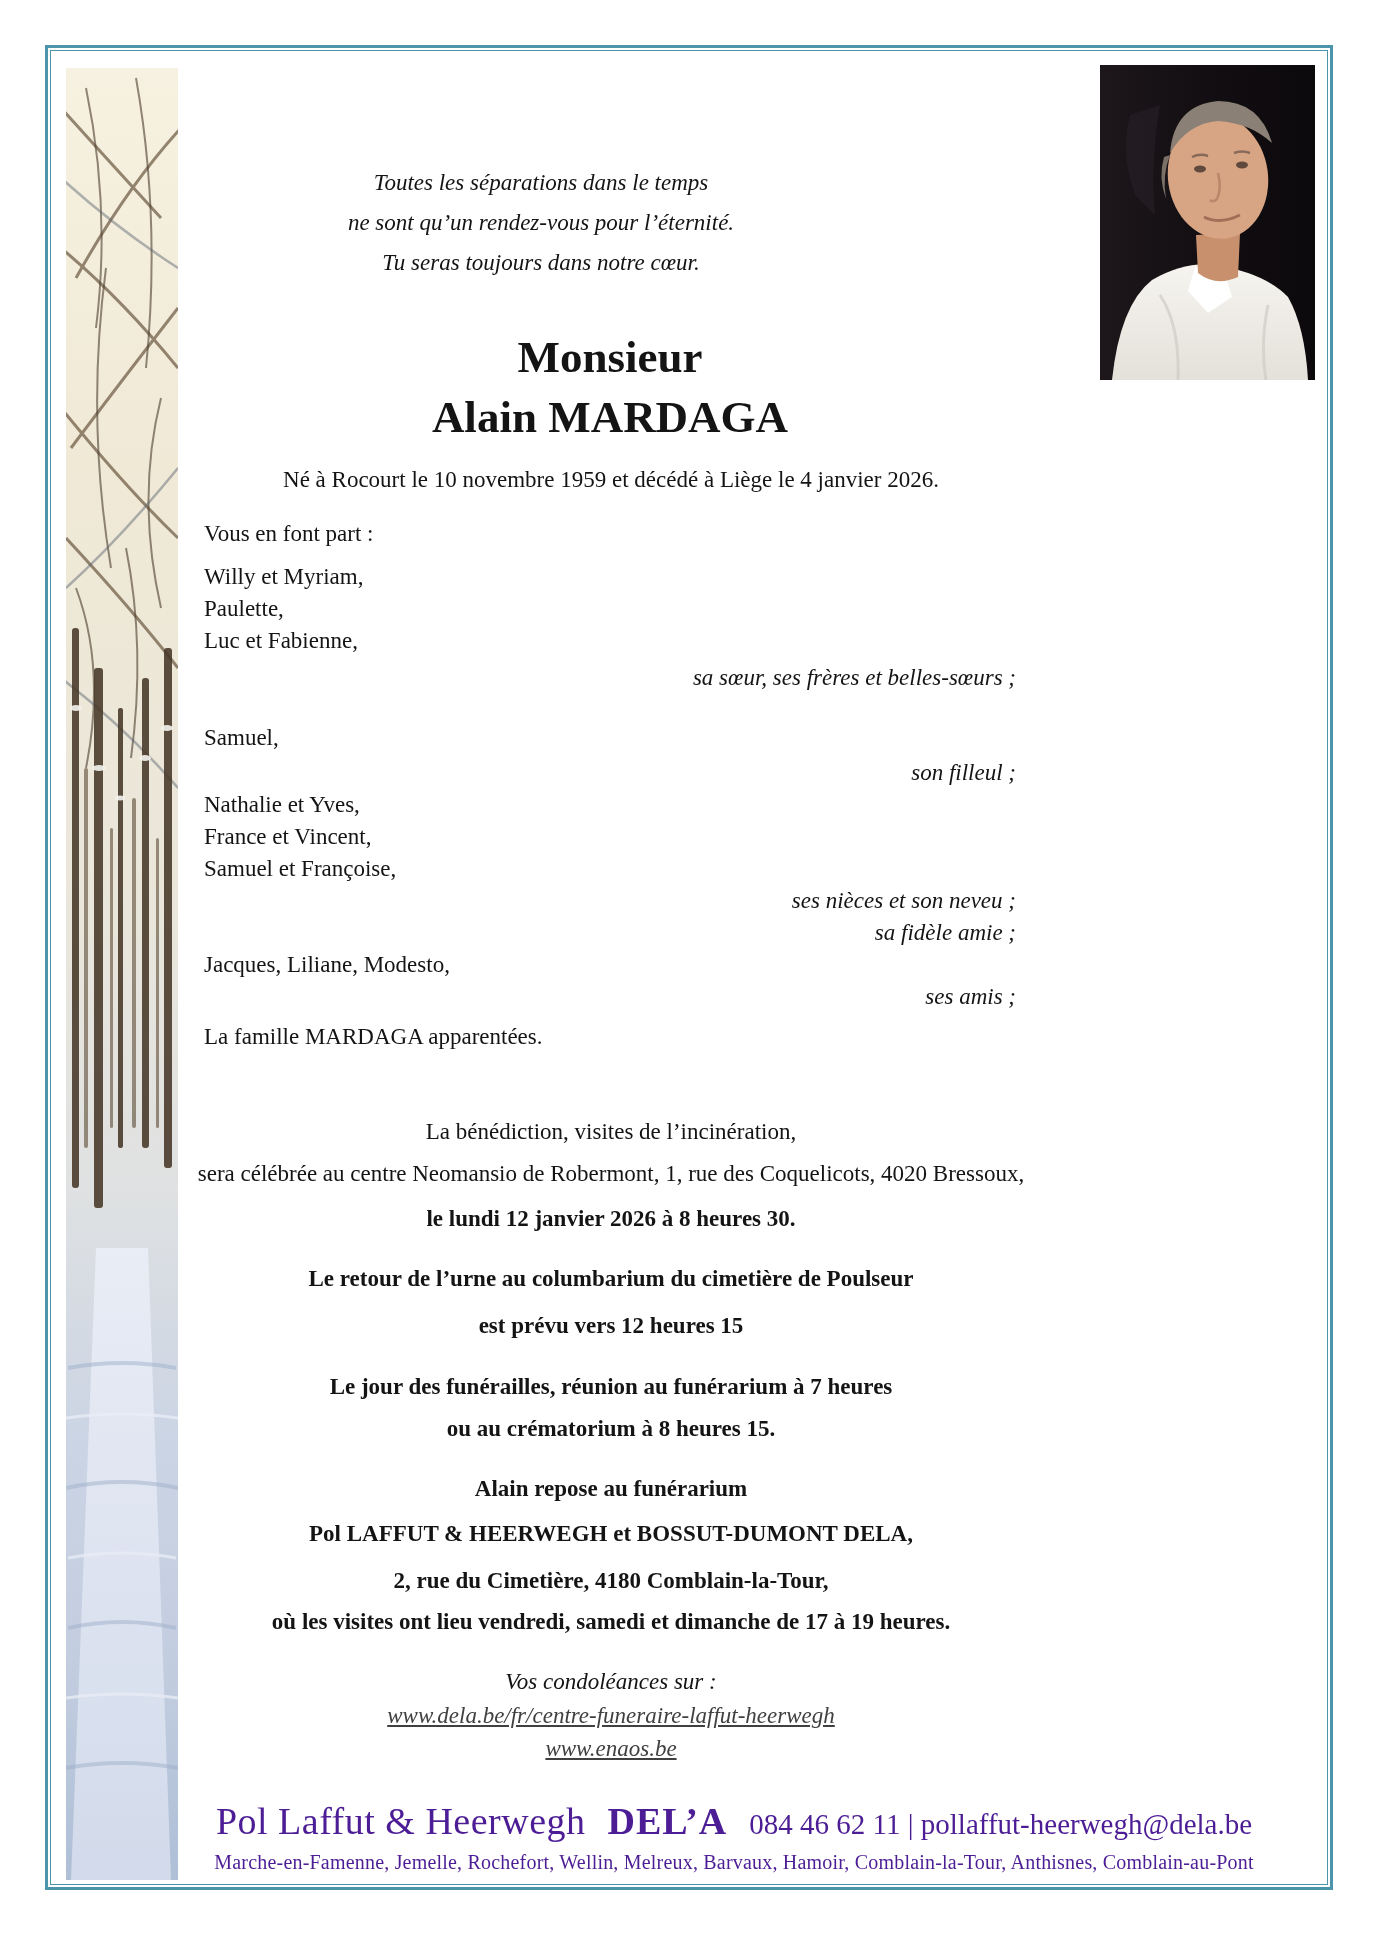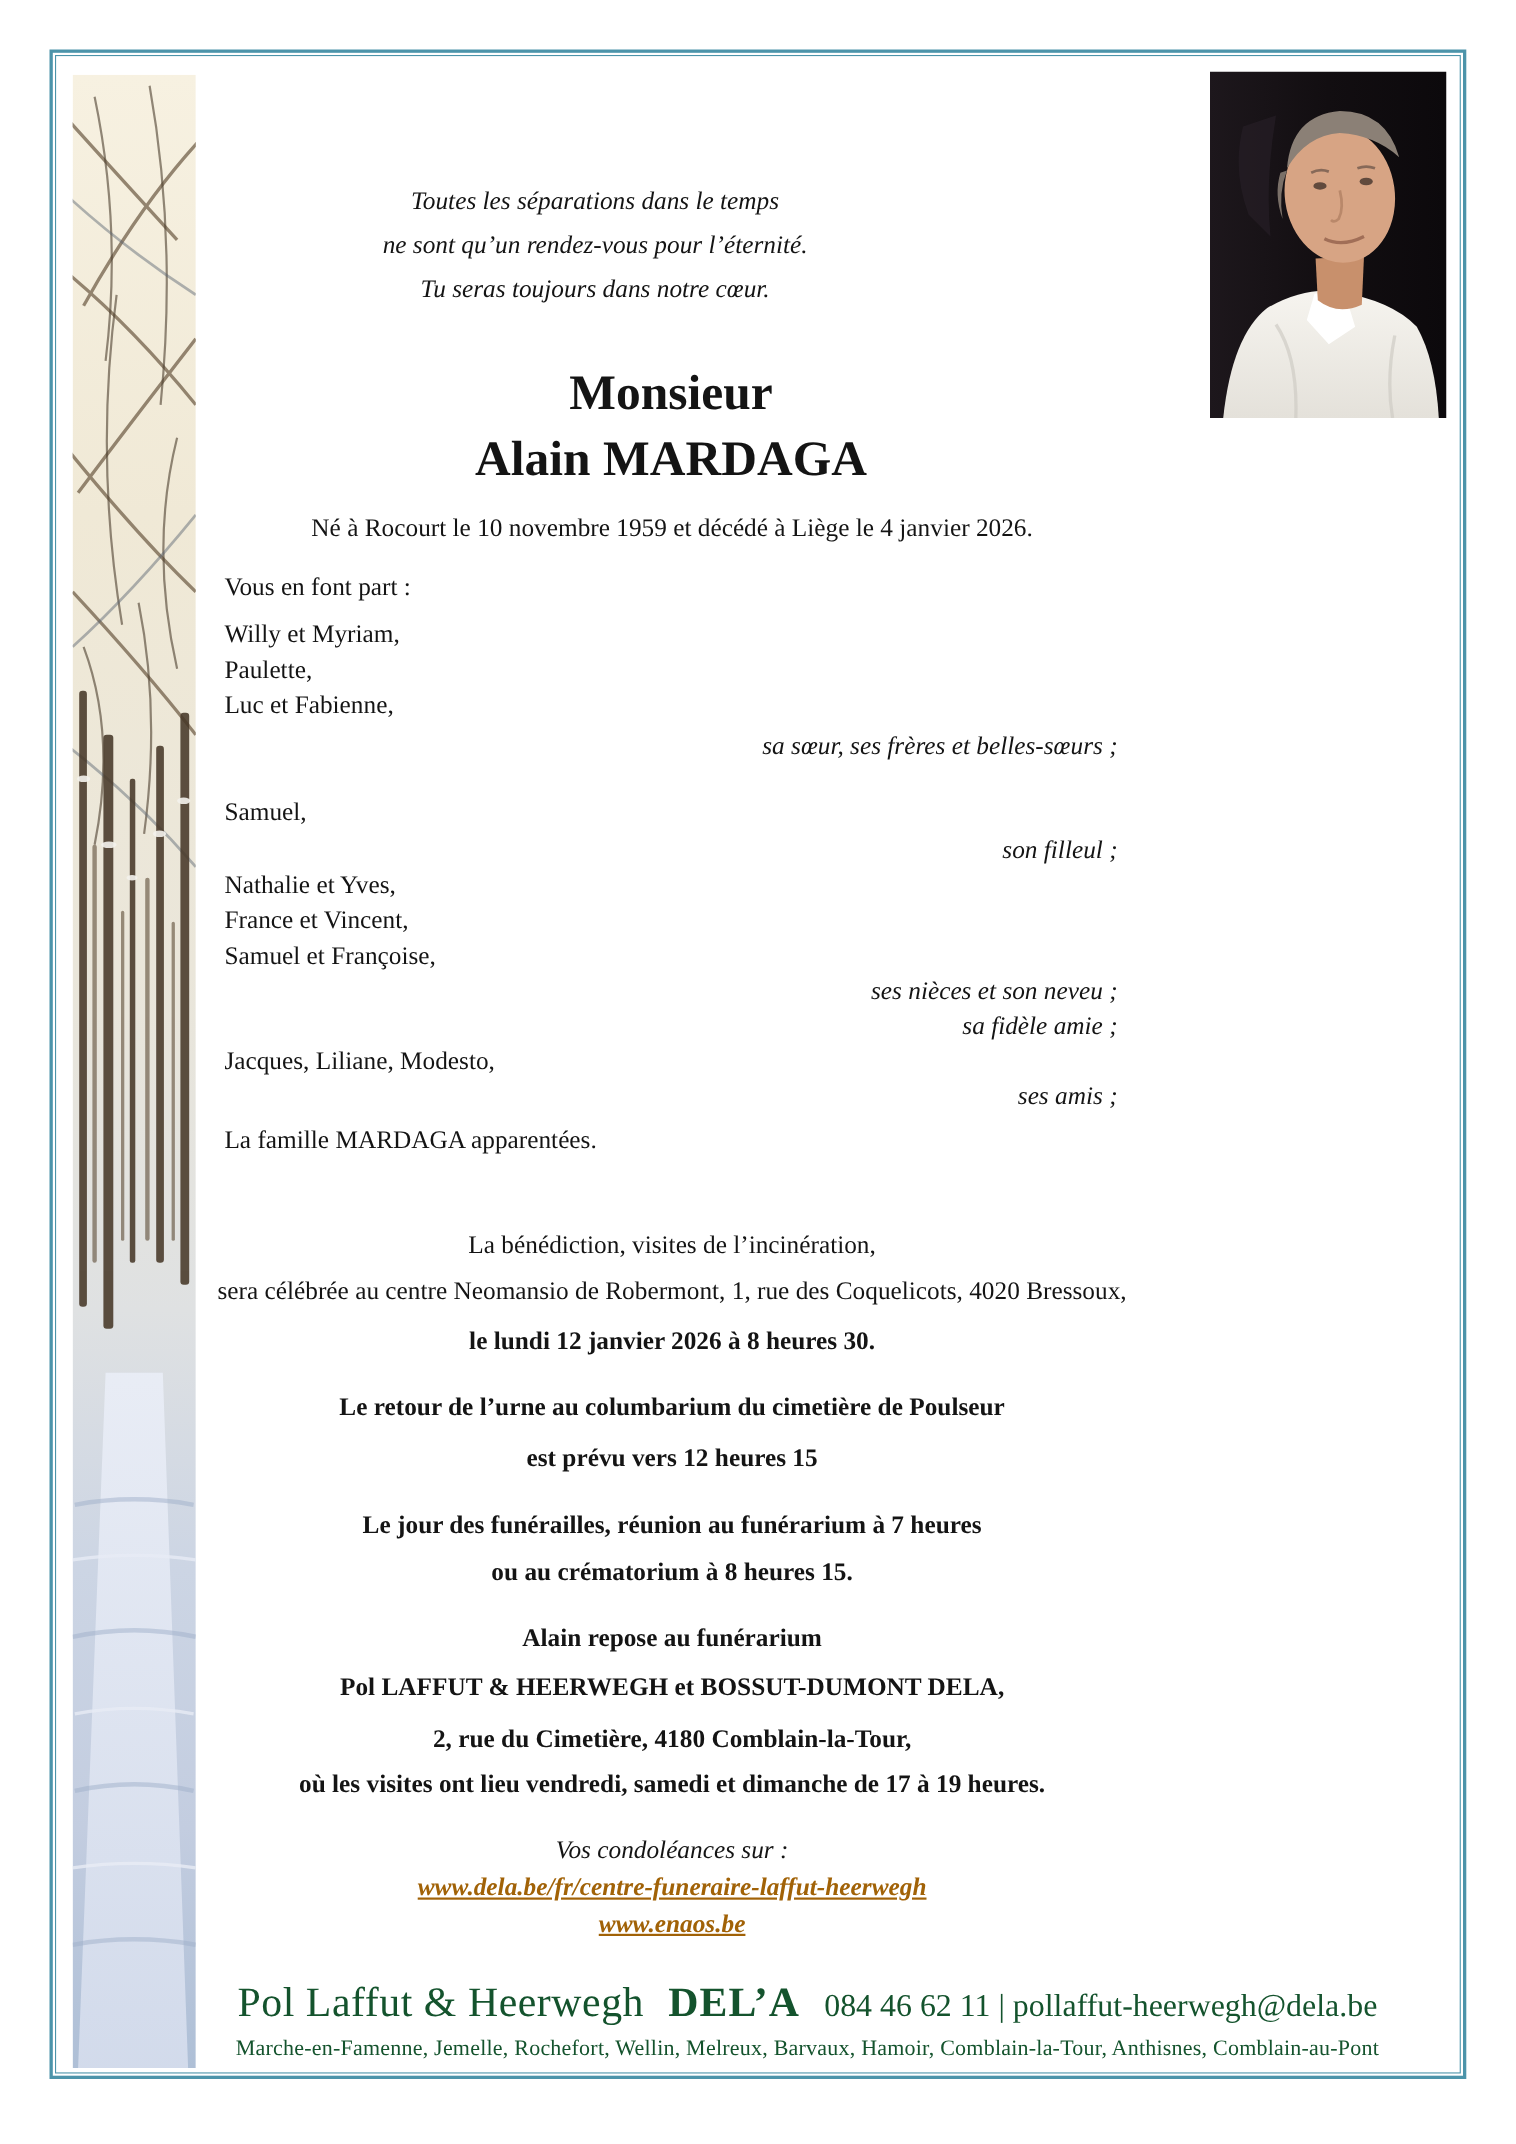--- a/index.html
+++ b/index.html
@@ -36,7 +36,7 @@
   .c-mt9{margin-top:9px !important;}
   .c-mt2{margin-top:2px !important;}
   .c-mt1{margin-top:1px !important;}
-  a.weblink{color:#a16207;text-decoration:underline;font-style:italic;cursor:pointer;font-weight:bold;}
+  a.weblink{color:#404040;text-decoration:underline;font-style:italic;cursor:pointer;}
   .footer{left:100px;right:10px;top:1748px;text-align:center;color:#14532d;}
   .brandrow{display:flex;justify-content:center;align-items:baseline;gap:22px;white-space:nowrap;}
   .brand{font-size:38px;letter-spacing:0.5px;}

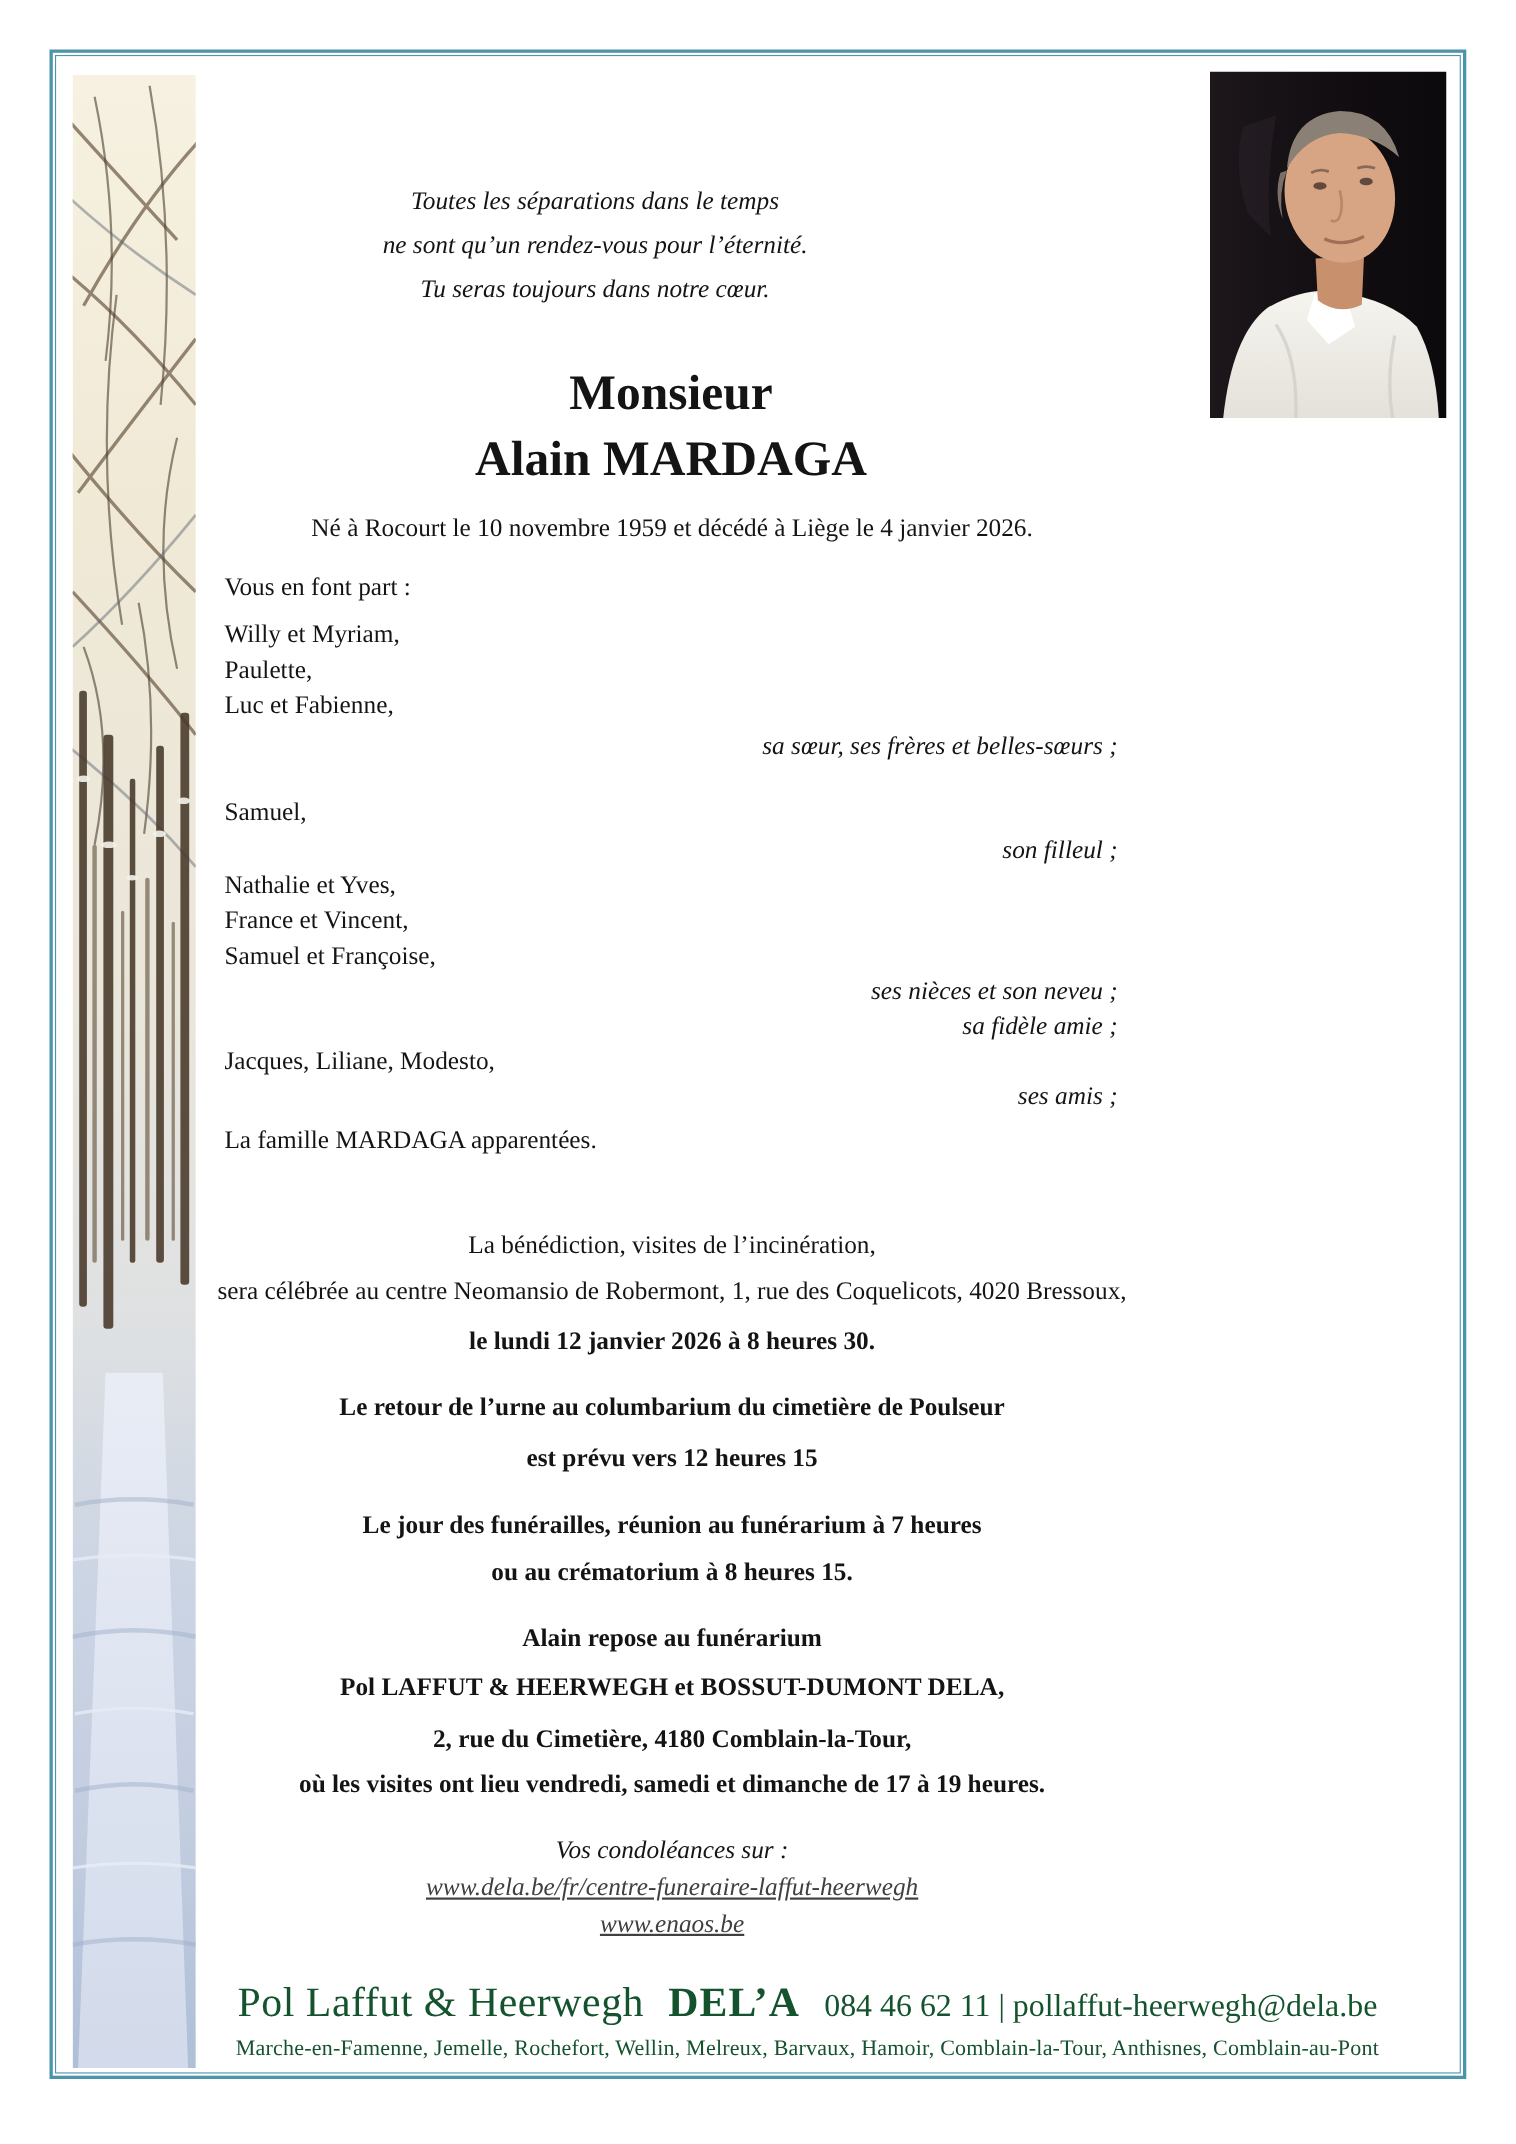--- a/index.html
+++ b/index.html
@@ -37,7 +37,7 @@
   .c-mt2{margin-top:2px !important;}
   .c-mt1{margin-top:1px !important;}
   a.weblink{color:#404040;text-decoration:underline;font-style:italic;cursor:pointer;}
-  .footer{left:100px;right:10px;top:1748px;text-align:center;color:#14532d;}
+  .footer{left:100px;right:10px;top:1748px;text-align:center;color:#4c1d95;}
   .brandrow{display:flex;justify-content:center;align-items:baseline;gap:22px;white-space:nowrap;}
   .brand{font-size:38px;letter-spacing:0.5px;}
   .brandmark{font-size:38px;font-weight:bold;letter-spacing:1px;}

